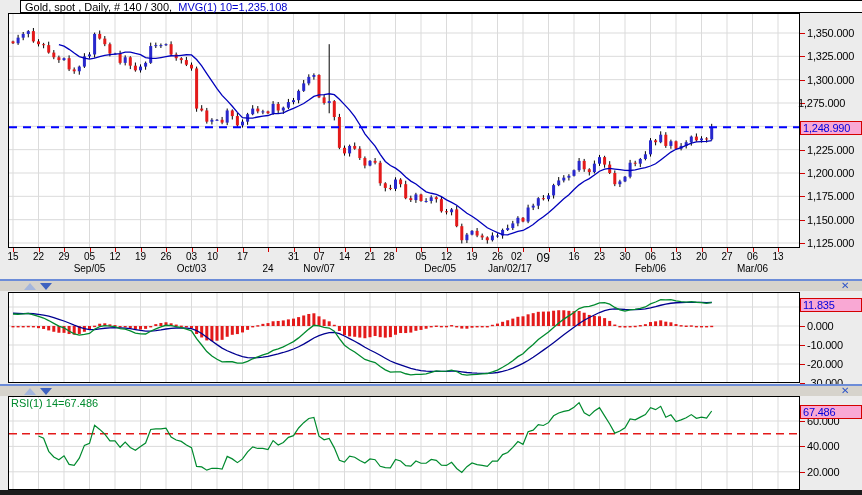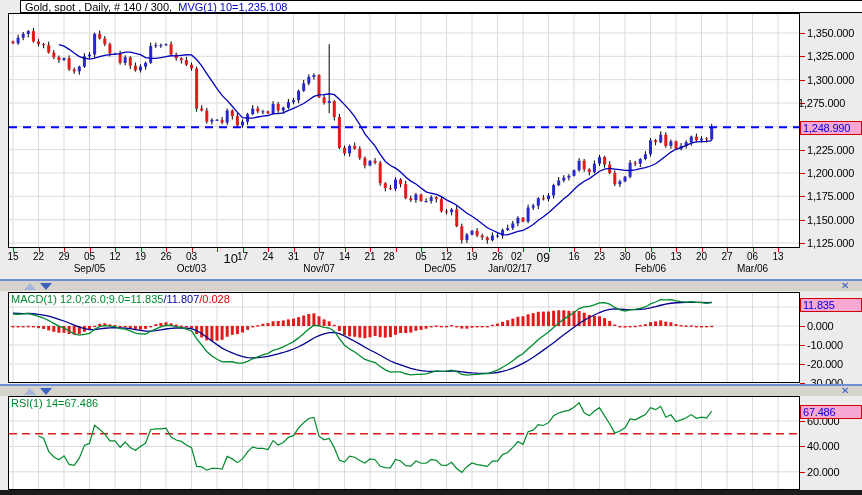--- a/index.html
+++ b/index.html
@@ -412,7 +412,7 @@
       <div style="position:absolute;left:191.5px;top:248px;width:1px;height:4px;background:#D40000"></div>
       <div style="position:absolute;left:179.5px;top:251px;width:24px;text-align:center;font-size:10px">03</div>
       <div style="position:absolute;left:217px;top:248px;width:1px;height:4px;background:#D40000"></div>
-      <div style="position:absolute;left:214px;top:251px;width:24px;text-align:right;font-size:13px">10</div>
+      <div style="position:absolute;left:207px;top:251px;width:24px;text-align:left;font-size:10px">10</div>
       <div style="position:absolute;left:242.5px;top:248px;width:1px;height:4px;background:#D40000"></div>
       <div style="position:absolute;left:230.5px;top:251px;width:24px;text-align:center;font-size:10px">17</div>
       <div style="position:absolute;left:268px;top:248px;width:1px;height:4px;background:#D40000"></div>

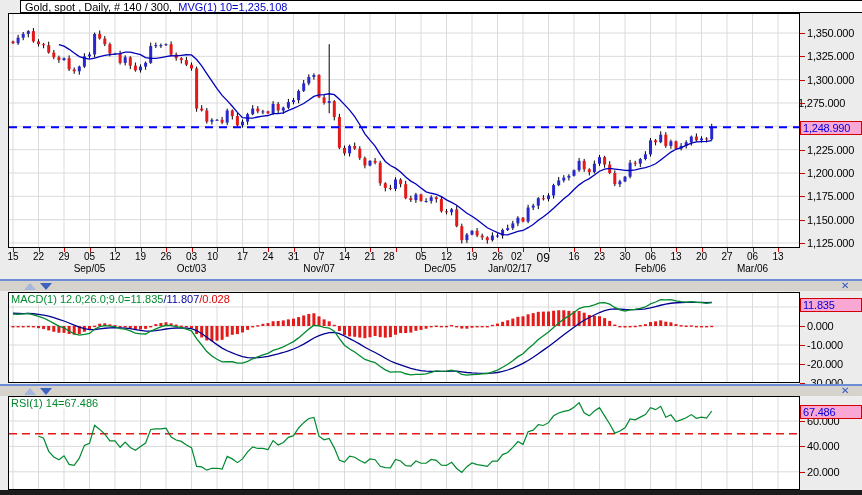--- a/index.html
+++ b/index.html
@@ -416,7 +416,7 @@
       <div style="position:absolute;left:242.5px;top:248px;width:1px;height:4px;background:#D40000"></div>
       <div style="position:absolute;left:230.5px;top:251px;width:24px;text-align:center;font-size:10px">17</div>
       <div style="position:absolute;left:268px;top:248px;width:1px;height:4px;background:#D40000"></div>
-      <div style="position:absolute;left:256px;top:251px;width:24px;text-align:center;font-size:10px">24</div>
+      <div style="position:absolute;left:256px;top:263px;width:24px;text-align:center;font-size:10px">24</div>
       <div style="position:absolute;left:293.5px;top:248px;width:1px;height:4px;background:#D40000"></div>
       <div style="position:absolute;left:281.5px;top:251px;width:24px;text-align:center;font-size:10px">31</div>
       <div style="position:absolute;left:319px;top:248px;width:1px;height:4px;background:#D40000"></div>

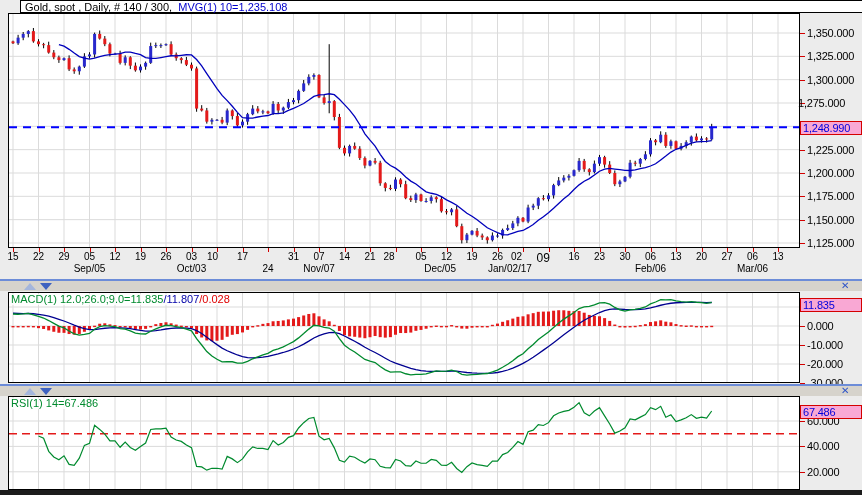--- a/index.html
+++ b/index.html
@@ -654,9 +654,6 @@
       <polyline points="5,21.98831908831935 10.1,22.225169438559806 15.2,21.938654249277604 20.299999999999997,21.396926915802897 25.4,22.78335790050719 30.5,24.452118838375192 35.599999999999994,26.019927335697798 40.699999999999996,28.551743938036225 45.8,31.35528408017533 50.9,34.03662995700618 56,35.83384818008453 61.099999999999994,39.039829999532095 66.19999999999999,41.797339060358766 71.3,43.11108730960579 76.39999999999999,42.36931072642824 81.5,41.38963607320977 86.6,37.20339939535263 91.69999999999999,34.64491311617278 96.8,33.54245334626055 101.89999999999999,34.19958653682788 107,34.71215998770731 112.1,36.621302606057725 117.19999999999999,37.17779551096417 122.3,38.94168259587984 127.39999999999999,41.02516469835348 132.5,41.97119580771791 137.6,42.01528062778739 142.7,39.23027265914889 147.79999999999998,36.837115160538474 152.89999999999998,34.92980241763284 158,33.273306081536816 163.1,33.65099919620186 168.2,34.55715762853242 173.29999999999998,35.56389534470581 178.39999999999998,37.092662554303686 183.5,38.86143843015052 188.6,46.70920940490062 193.7,53.01604752580269 198.79999999999998,59.55939878832389 203.89999999999998,64.09154694228428 209,67.29945165615874 214.1,69.8879872393234 219.2,69.53669190146837 224.29999999999998,69.76588567492732 229.39999999999998,71.0535345210854 234.49999999999997,71.03384590173832 239.6,69.38384660279962 244.7,66.77847568080726 249.79999999999998,64.81838762875279 254.89999999999998,62.93149940986359 260,61.4265983903937 265.09999999999997,58.41932154163114 270.2,56.845878750815245 275.29999999999995,54.898071678229506 280.4,52.22445563357435 285.5,49.61892220105467 290.59999999999997,45.883886922572856 295.7,41.60961270812029 300.79999999999995,37.11313447505167 305.9,33.25164144942753 311,33.872390315968076 316.09999999999997,35.26958797133775 321.2,36.04665635692557 326.29999999999995,39.20878507660889 331.4,46.62858638033138 336.5,53.20730721509608 341.59999999999997,56.93015337093604 346.7,60.04030174521594 351.79999999999995,63.69594161970626 356.9,67.43416725790033 362,69.22412560967146 367.09999999999997,70.52823399798619 372.2,74.46816810281408 377.29999999999995,77.85167011539627 382.4,80.15439482479354 387.5,79.91687834554895 392.59999999999997,79.96535542482415 397.7,81.75301860175097 402.79999999999995,82.91254936883917 407.9,82.35420396563067 413,82.4266774649328 418.09999999999997,81.93158772831876 423.2,80.39120018278577 428.29999999999995,78.95880310086937 433.4,79.29457401274787 438.49999999999994,79.19303186094058 443.59999999999997,78.14375488318902 448.7,79.54681417545584 453.79999999999995,82.40052941383641 458.9,83.17537150186826 463.99999999999994,82.61577061355301 469.09999999999997,82.38114575104291 474.2,81.94910466786843 479.29999999999995,81.51888325321167 484.4,79.88245470038117 489.49999999999994,78.07747558120735 494.59999999999997,75.25160902822279 499.7,72.26437330690194 504.79999999999995,68.73005046761152 509.9,64.65580835172764 515,61.72065218285322 520.0999999999999,56.83161926213556 525.1999999999999,52.437857067702495 530.3,47.57279714821584 535.4,43.75803171672942 540.5,40.05178493460496 545.5999999999999,35.411827655908176 550.6999999999999,31.002609529796267 555.8,27.12755134518077 560.9,23.866721698030005 566,20.518017881054064 571.0999999999999,16.532360840619457 576.1999999999999,14.97285904722321 581.3,14.422561527642667 586.4,12.850418895177814 591.5,10.798735420794287 596.5999999999999,10.668228591339496 601.6999999999999,12.195971347848037 606.8,15.460203178755457 611.9,17.774228651075692 617,19.014285888351516 622.0999999999999,17.883113799170406 627.1999999999999,17.332103030733244 632.3,16.332512223202823 637.4,14.992861166326065 642.5,11.88637830220555 647.5999999999999,10.007665194393304 652.6999999999999,7.596620278650494 657.8,7.8273216092944295 662.9,7.548499898439378 668,8.844027049211675 673.0999999999999,9.691018098401265 678.1999999999999,10.025372702770483 683.3,9.651144854880044 688.4,10.241694035536923 693.5,10.67199103992009 698.5999999999999,11.426531530078844 703.6999999999999,10.306088534846165" fill="none" stroke="#008A2E" stroke-width="1.3"></polyline>
       <rect x="0.5" y="0.5" width="791" height="90" fill="none" stroke="#000" stroke-width="1"></rect>
     </svg>
-  <div class="hdr" style="left:10px;top:294px">
-    <span class="g">MACD(1) 12.0;26.0;9.0=11.835</span><span class="b">/11.807</span><span class="r">/0.028</span>
-  </div>
   <div id="right-axis-macd">
       <div style="position:absolute;left:800px;top:326px;width:5px;height:1px;background:#D40000"></div>
       <div style="position:absolute;left:807px;top:320px;font-size:11px;line-height:12px;letter-spacing:-0.2px">0.000</div>

